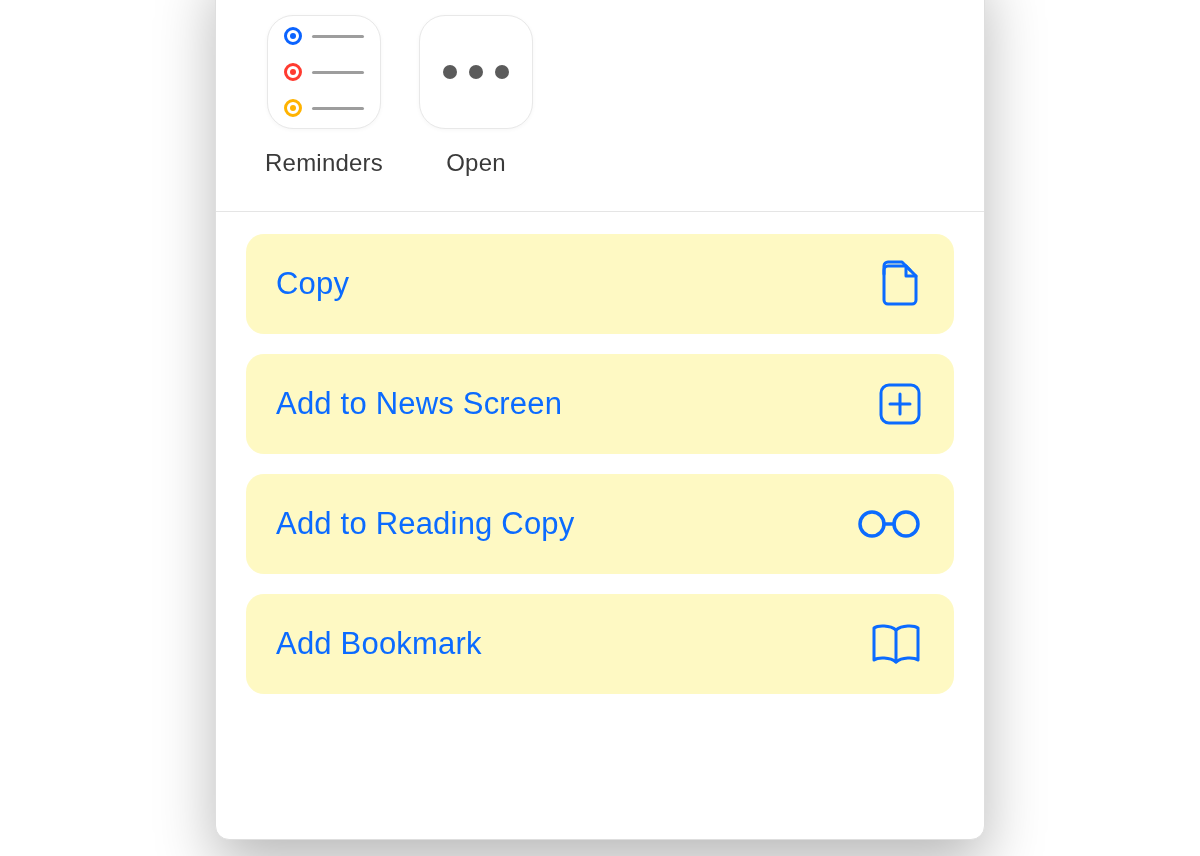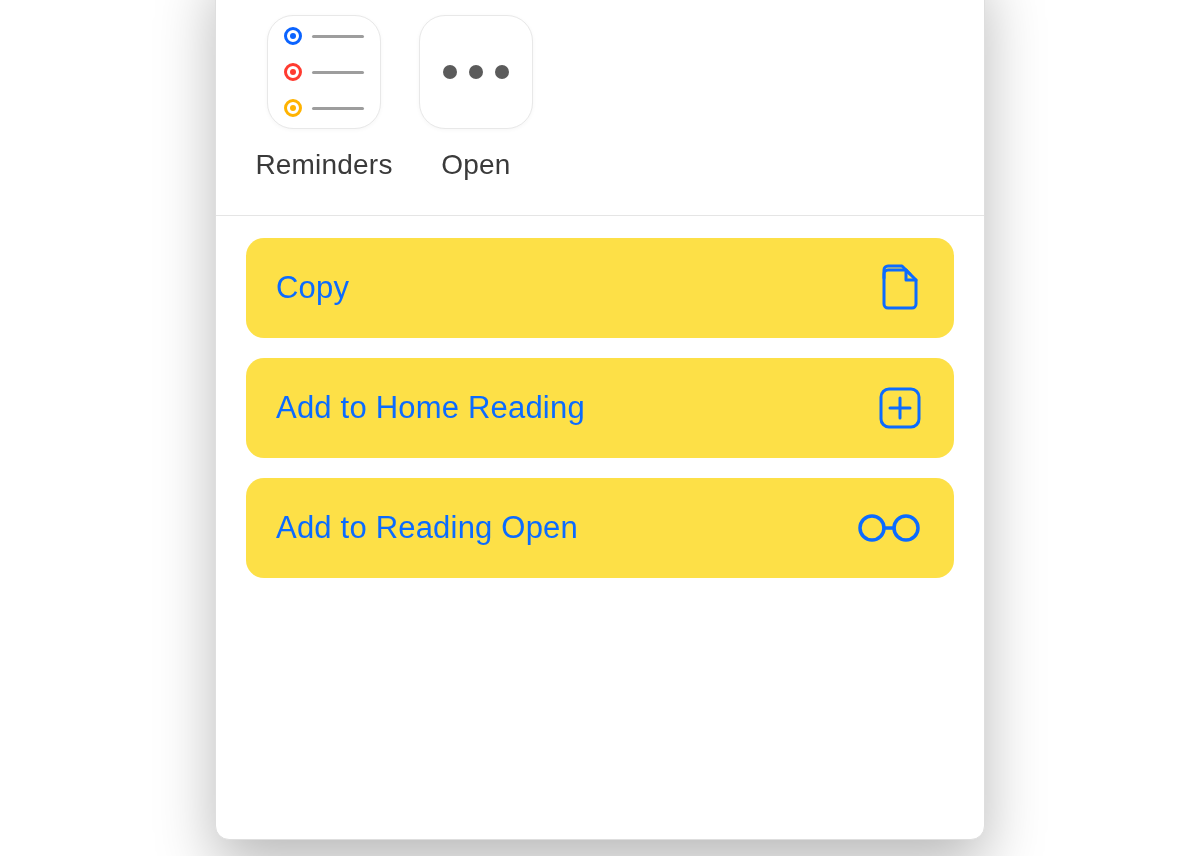--- a/index.html
+++ b/index.html
@@ -59,7 +59,7 @@
   }
   .app-label {
     margin-top: 20px;
-    font-size: 28px;
+    font-size: 24px;
     color: #3a3a3a;
     letter-spacing: 0.2px;
   }

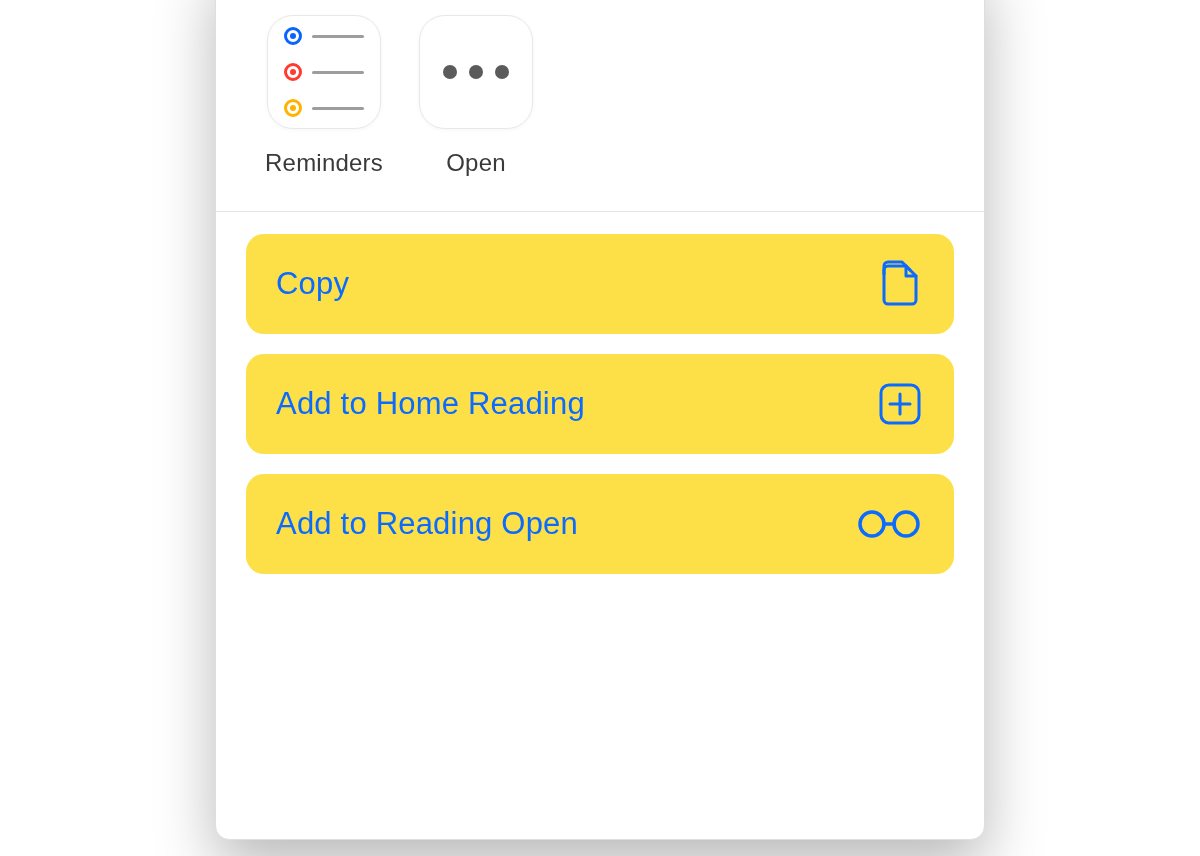--- a/index.html
+++ b/index.html
@@ -108,7 +108,7 @@
     gap:20px;
   }
   .action {
-    background:#fde047;
+    background:#fef9c3;
     border-radius:18px;
     height:100px;
     padding: 0 32px 0 30px;

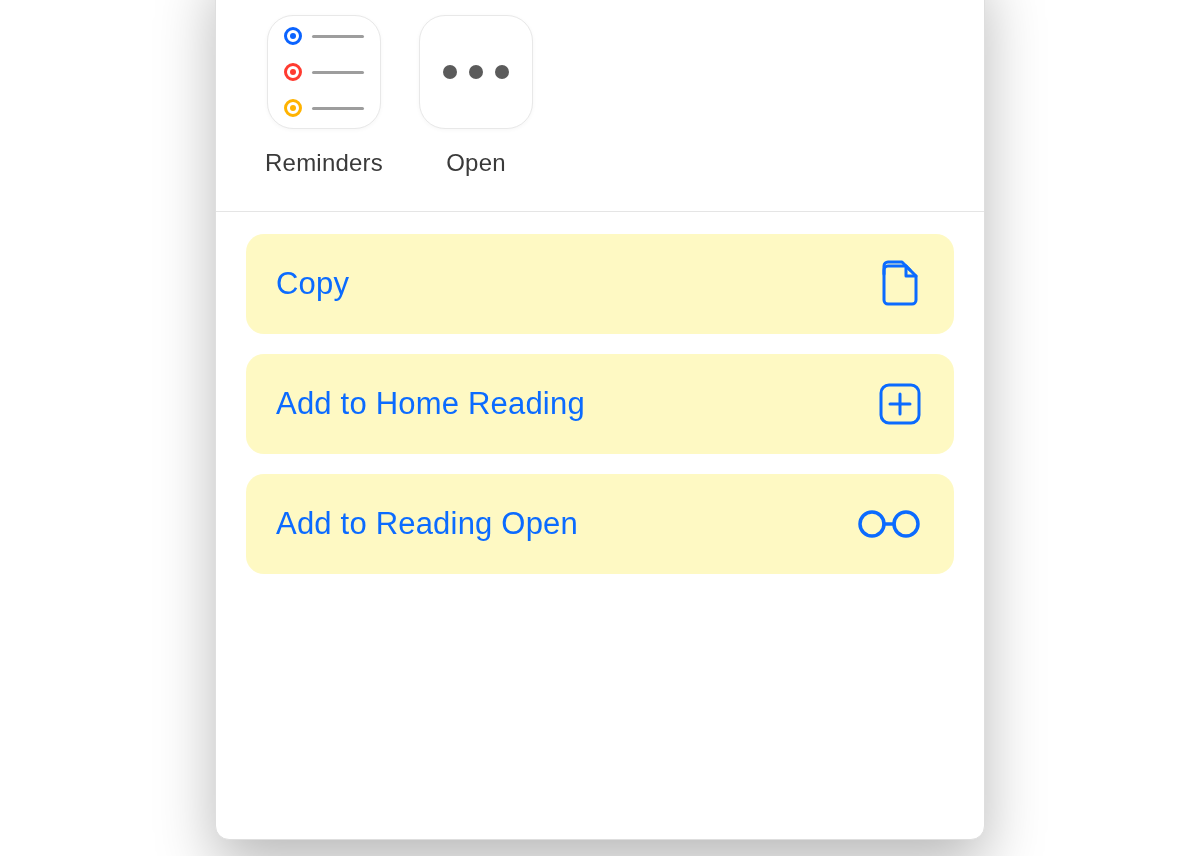--- a/index.html
+++ b/index.html
@@ -189,7 +189,7 @@
 
 
       <div class="action">
-        <span class="action-label">Add to Home Reading</span>
+        <span class="action-label">Add to News Screen</span>
         <span class="action-icon">
           <svg width="44" height="44" viewBox="0 0 44 44" fill="none" stroke="#0b6bff" stroke-width="3" stroke-linecap="round">
             <rect x="3" y="3" width="38" height="38" rx="8"></rect>

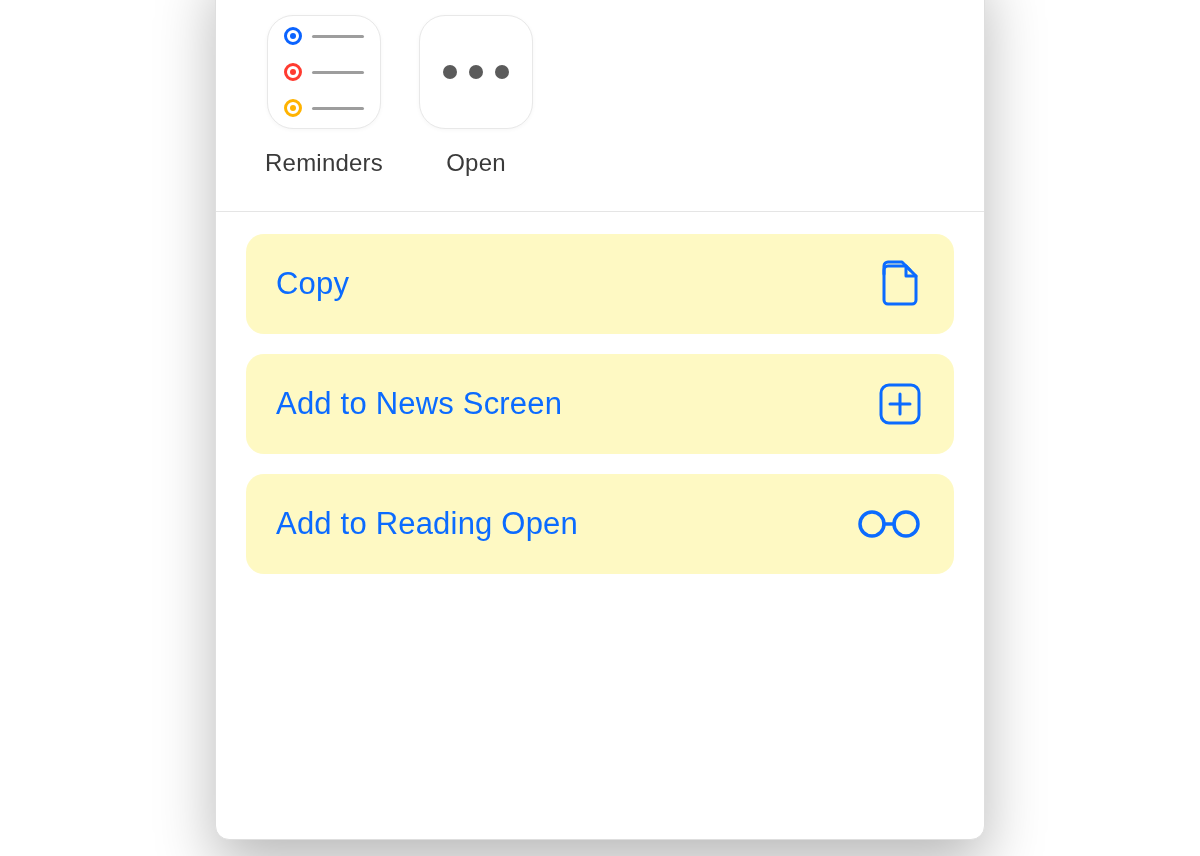--- a/index.html
+++ b/index.html
@@ -200,7 +200,7 @@
       </div>
 
       <div class="action">
-        <span class="action-label">Add to Reading Open</span>
+        <span class="action-label">Add to Reading Copy</span>
         <span class="action-icon">
           <svg width="66" height="32" viewBox="0 0 66 32" fill="none" stroke="#0b6bff" stroke-width="3.5" stroke-linecap="round">
             <circle cx="16" cy="16" r="12"></circle>

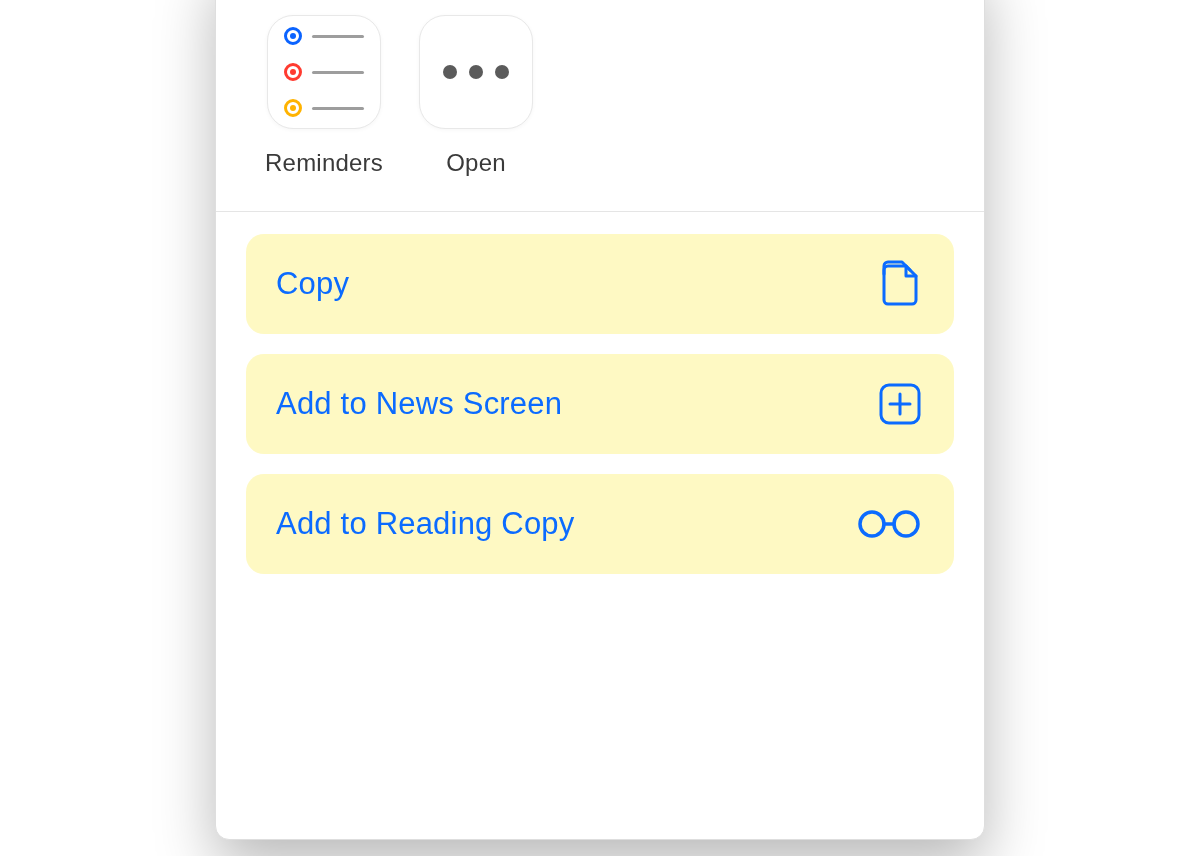--- a/index.html
+++ b/index.html
@@ -210,6 +210,15 @@
         </span>
       </div>
 
+      <div class="action">
+        <span class="action-label">Add Bookmark</span>
+        <span class="action-icon">
+          <svg width="52" height="44" viewBox="0 0 52 44" fill="none" stroke="#0b6bff" stroke-width="3" stroke-linejoin="round" stroke-linecap="round">
+            <path d="M26 8 C20 3 8 3 4 6 V38 C8 35 20 35 26 40 C32 35 44 35 48 38 V6 C44 3 32 3 26 8 Z"></path>
+            <line x1="26" y1="8" x2="26" y2="40"></line>
+          </svg>
+        </span>
+      </div>
 
     </div>
 

